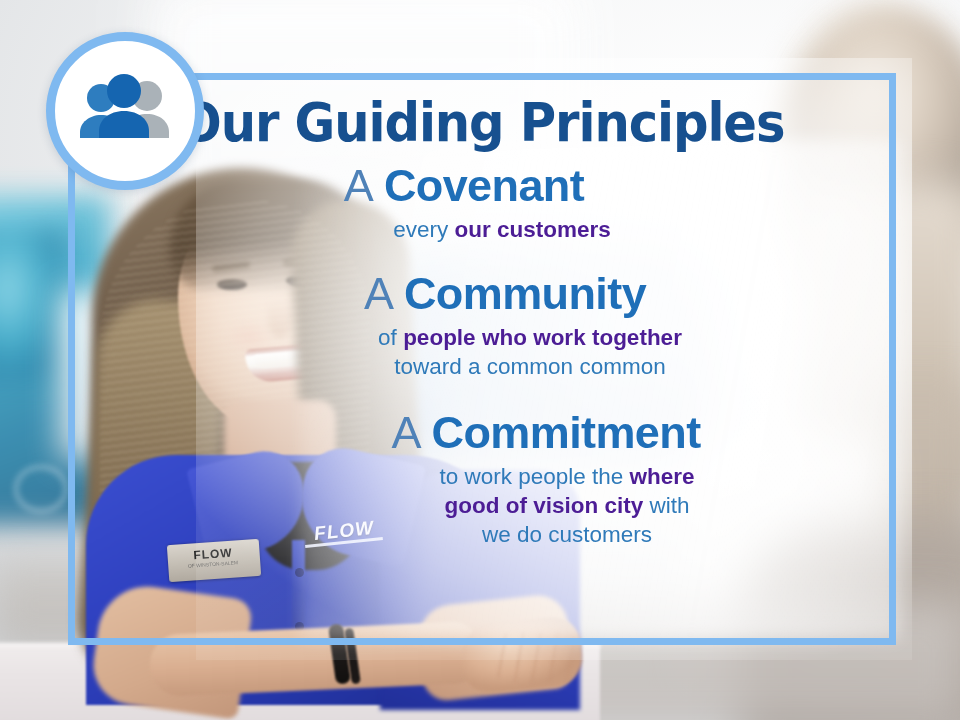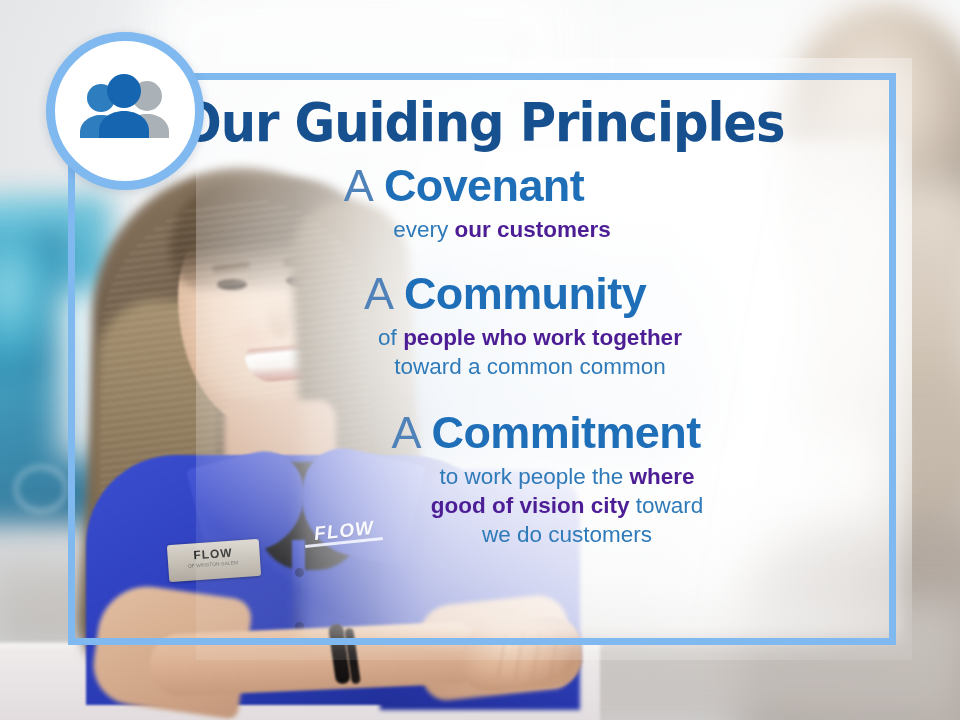--- a/index.html
+++ b/index.html
@@ -327,7 +327,7 @@
       </div>
       <div class="sub">
         <span>to work people the </span><b>where</b><br>
-        <b>good of vision city</b><span> toward</span><br>
+        <b>good of vision city</b><span> with</span><br>
         <span>we do customers</span>
       </div>
     </div>

